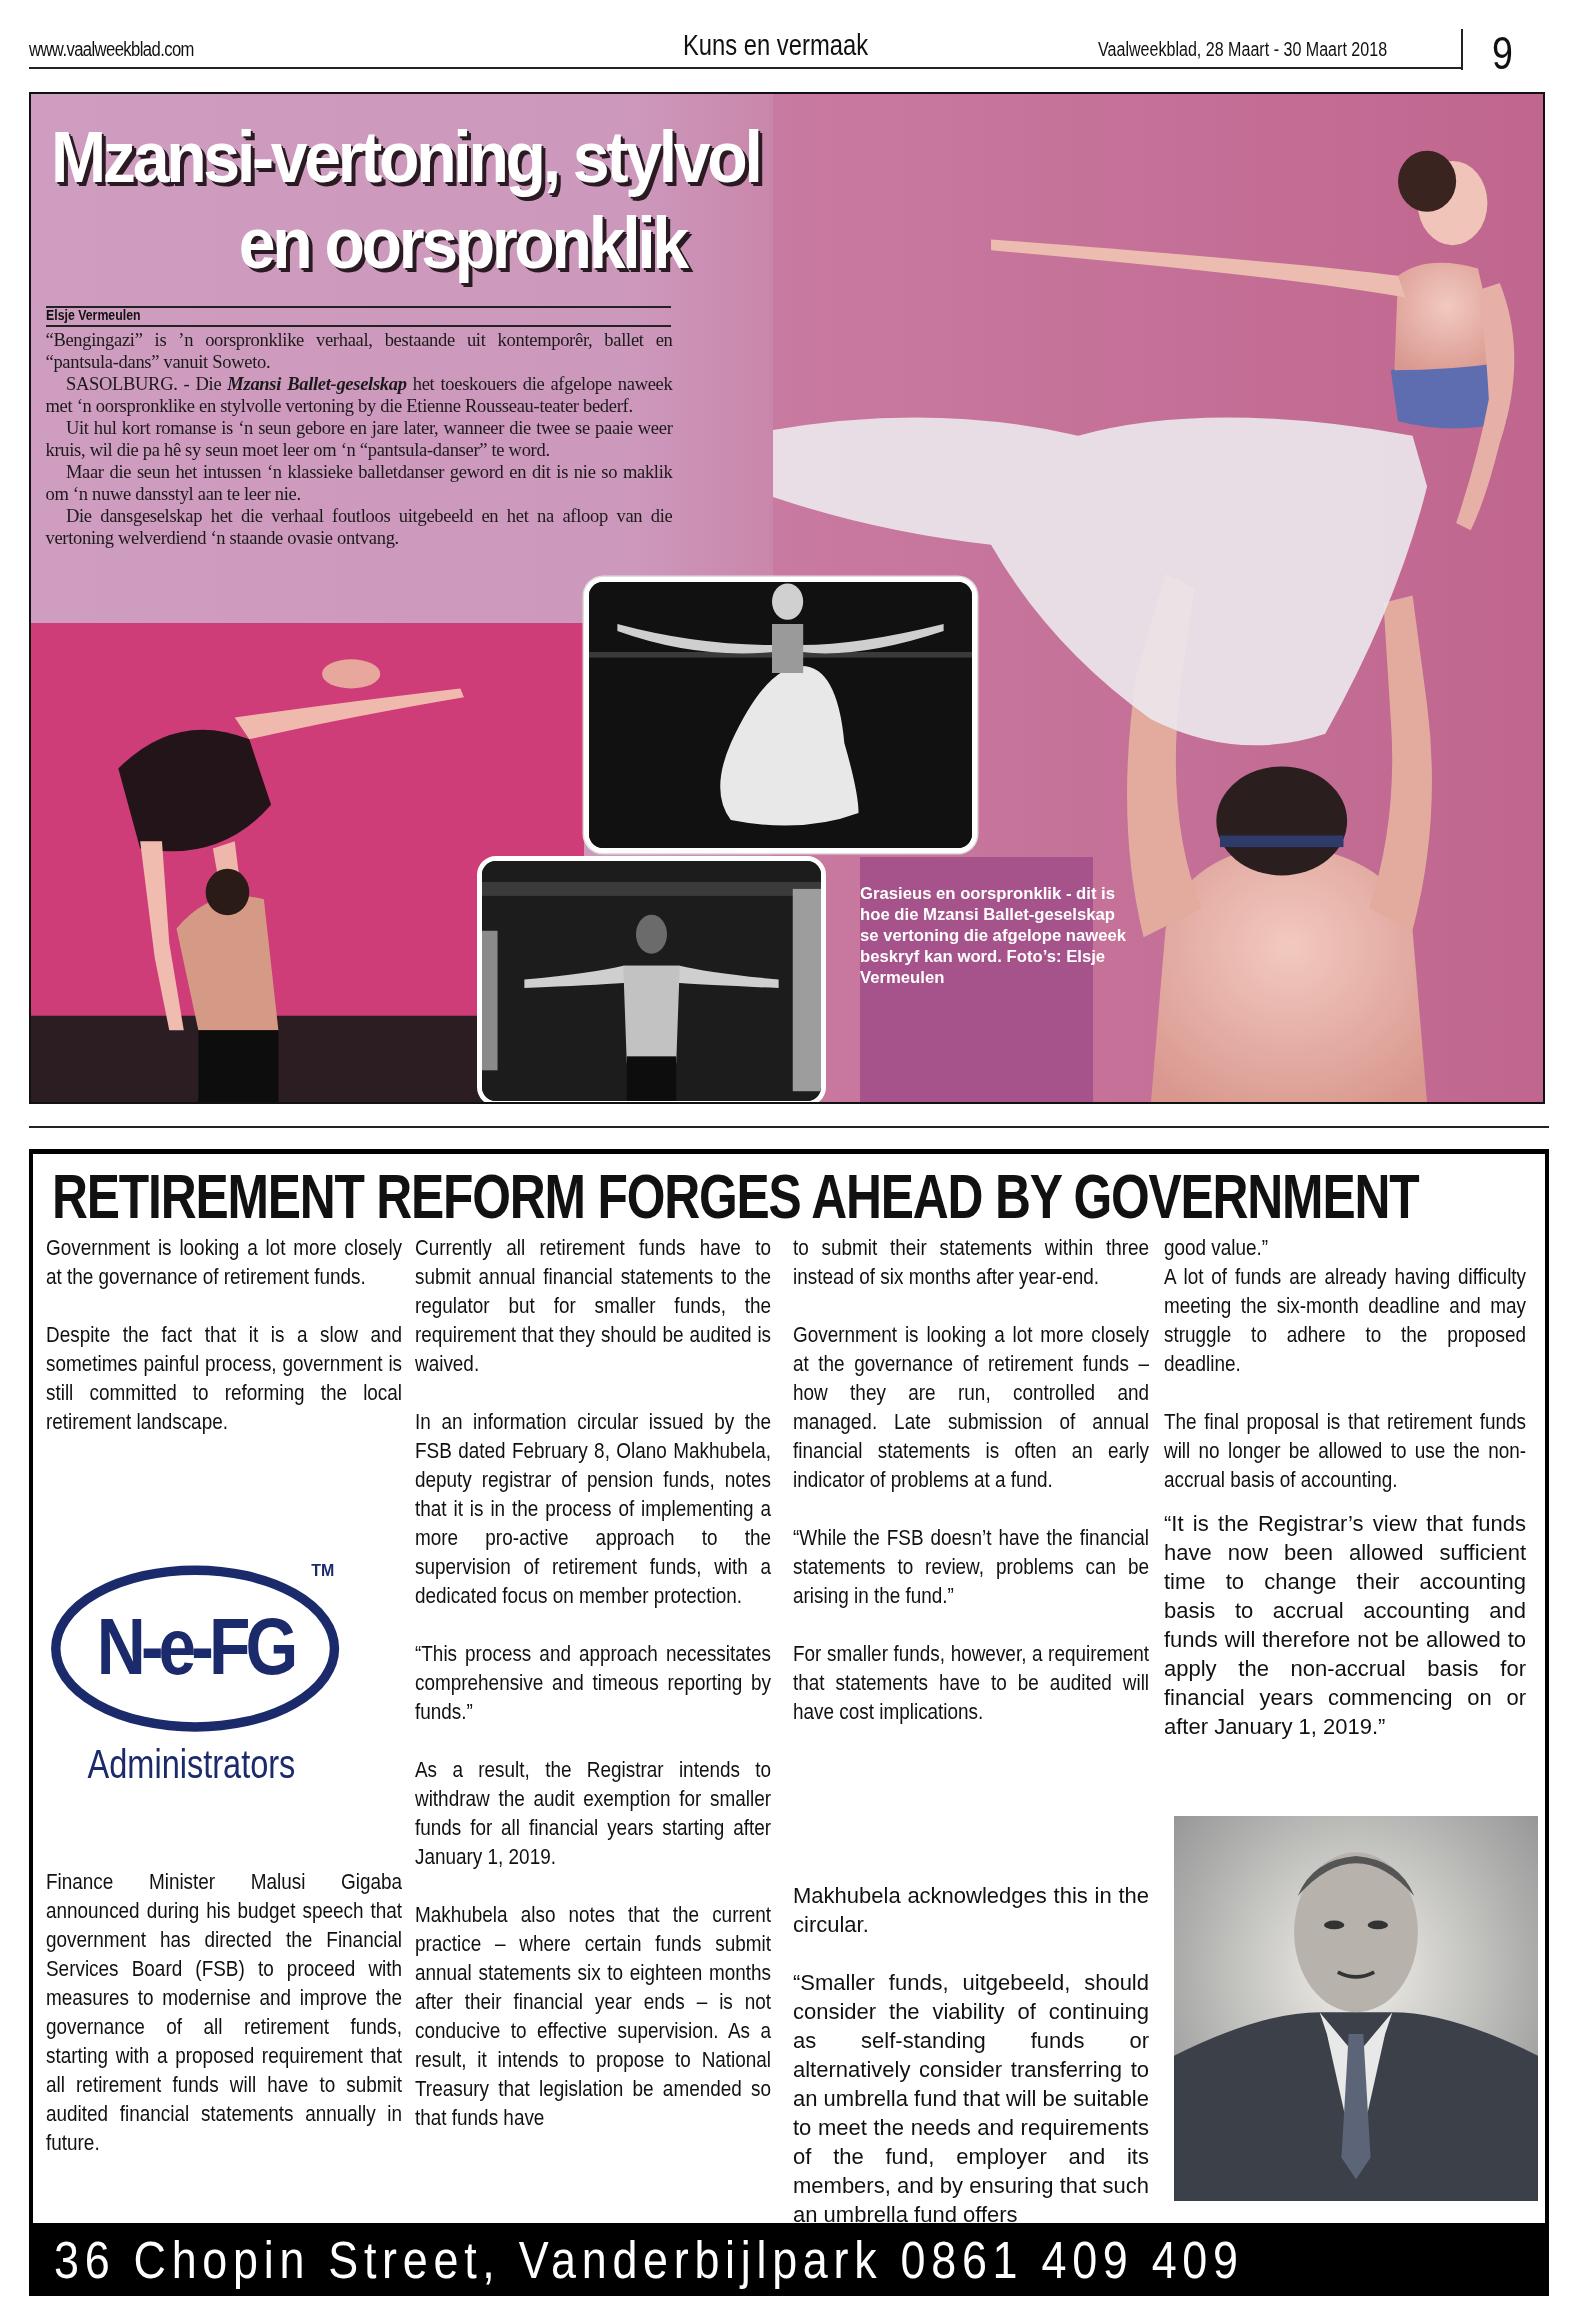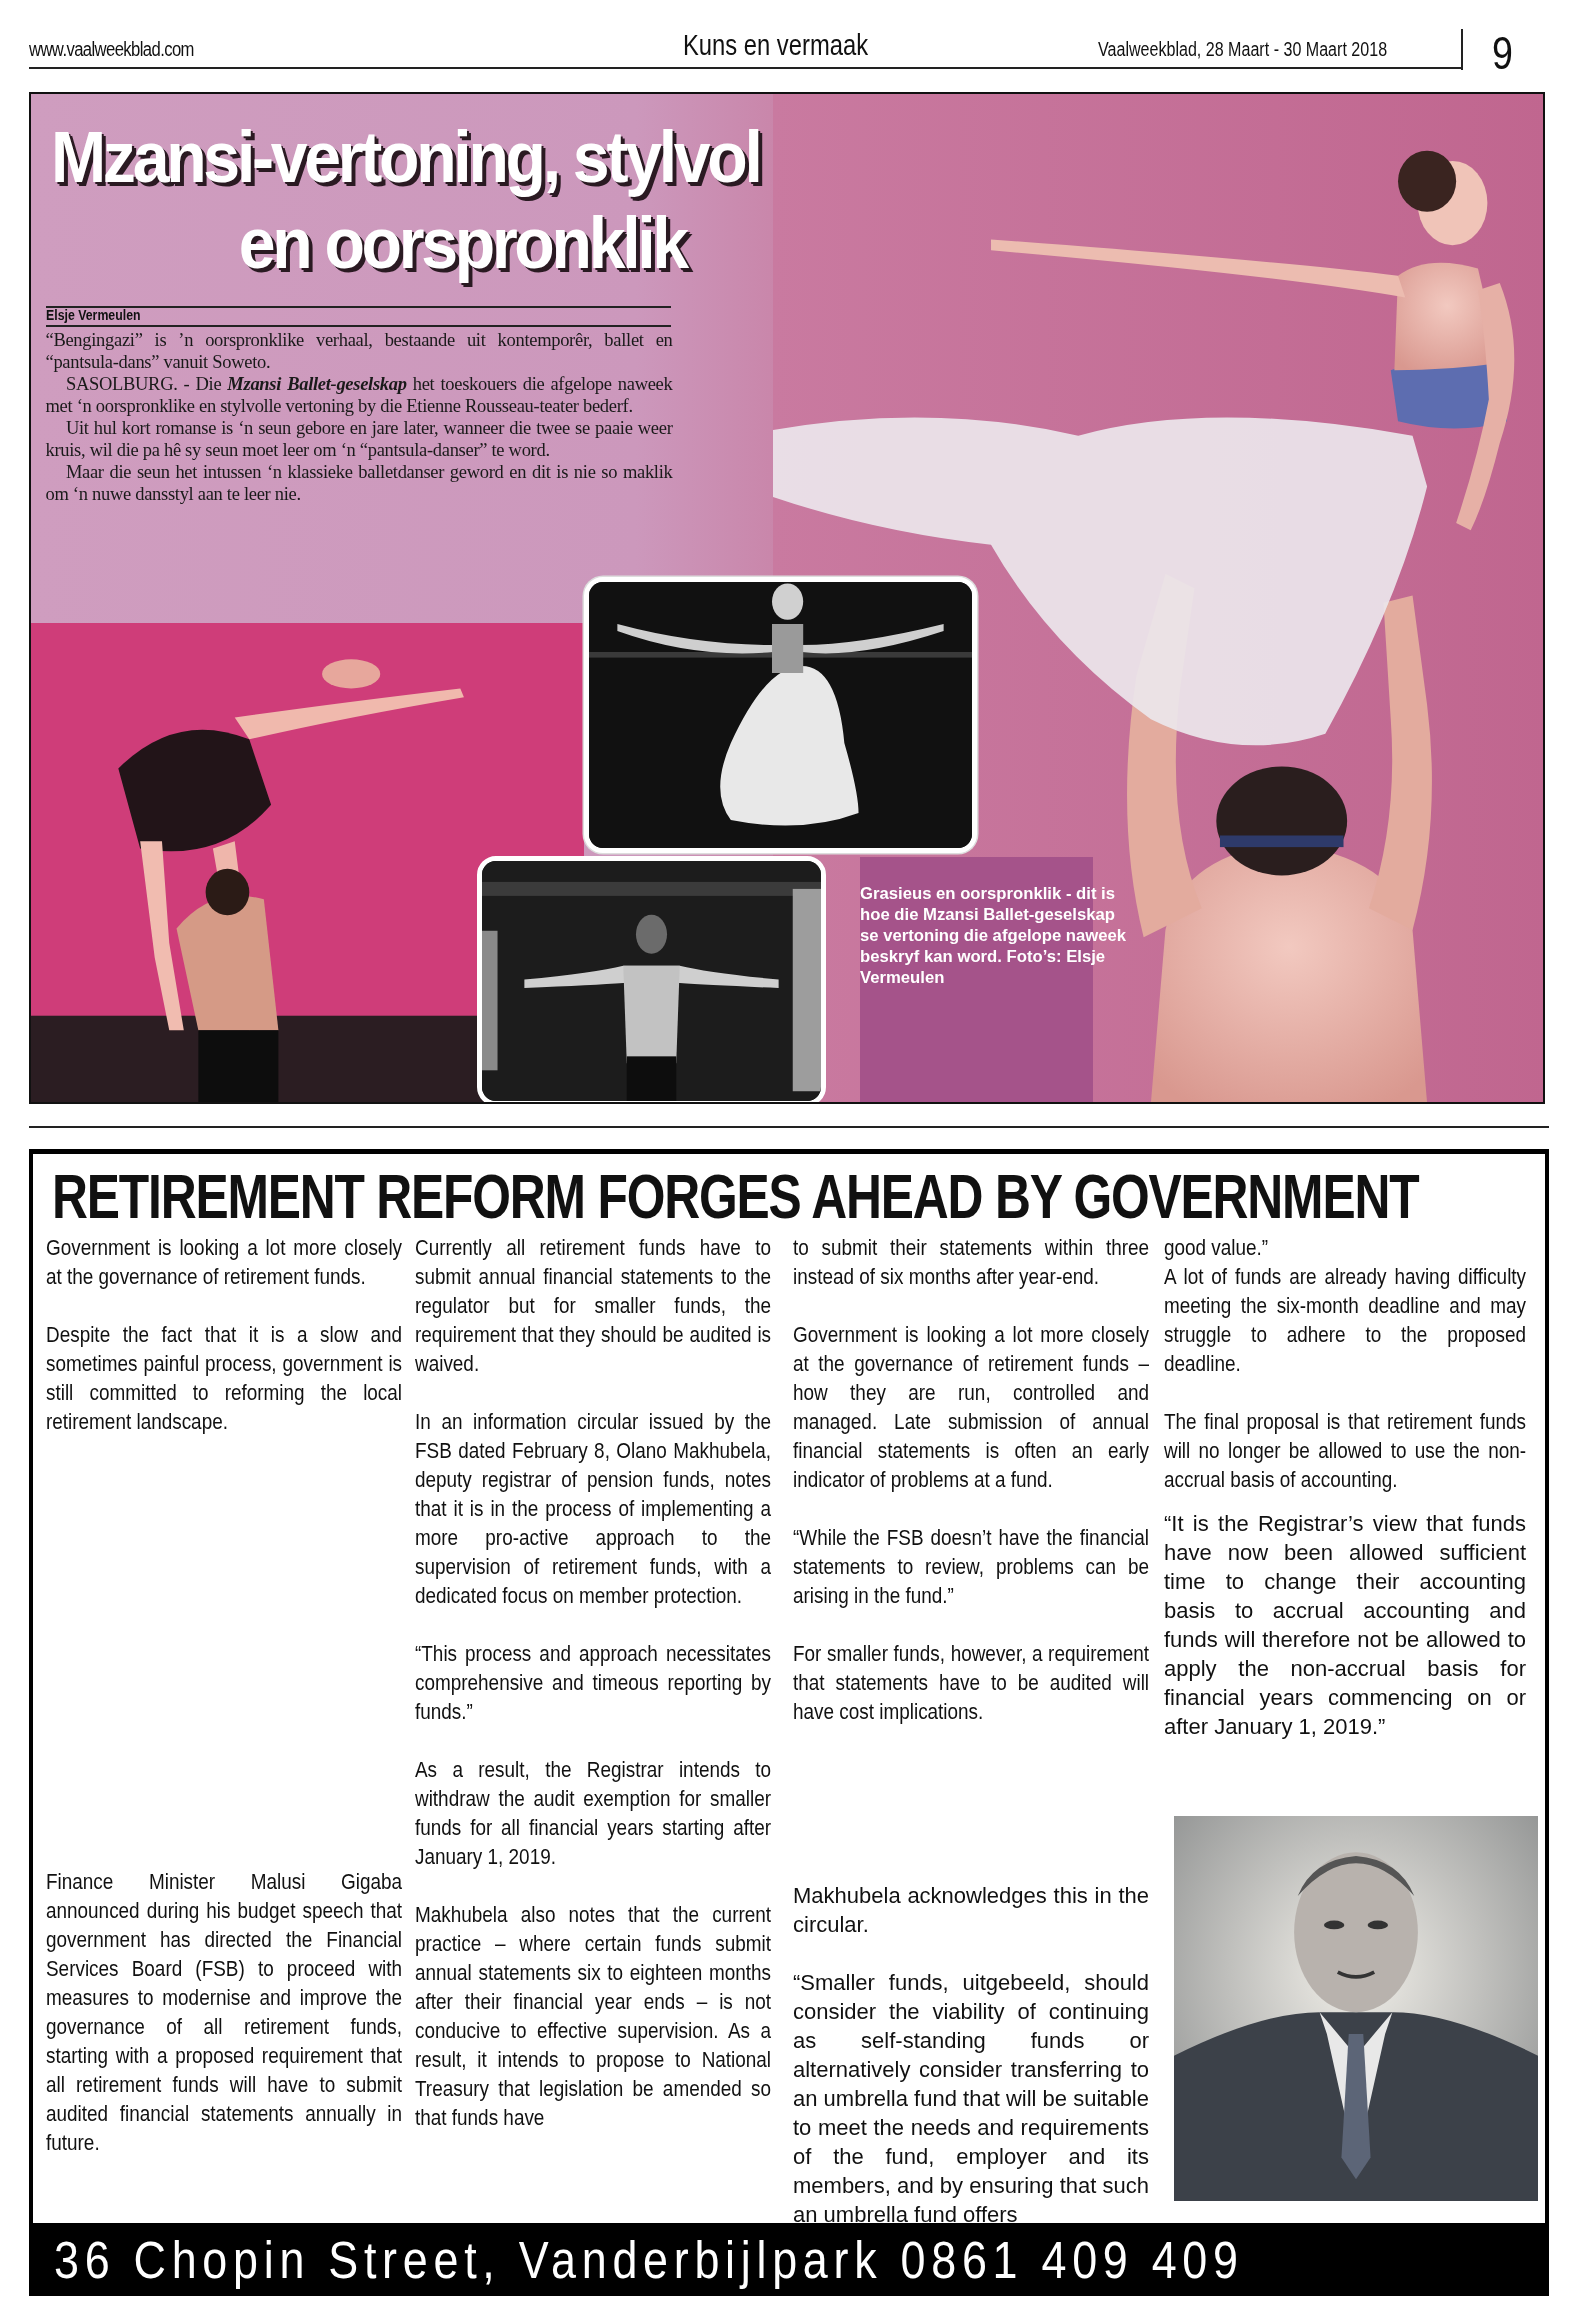--- a/index.html
+++ b/index.html
@@ -182,6 +182,7 @@
     <p><span>SASOLBURG. - Die </span><em>Mzansi Ballet-geselskap</em><span> het toeskouers die afgelope naweek met ‘n oorspronklike en stylvolle vertoning by die Etienne Rousseau-teater bederf.</span></p>
     <p>Uit hul kort romanse is ‘n seun gebore en jare later, wanneer die twee se paaie weer kruis, wil die pa hê sy seun moet leer om ‘n “pantsula-danser” te word.</p>
     <p>Maar die seun het intussen ‘n klassieke balletdanser geword en dit is nie so maklik om ‘n nuwe dansstyl aan te leer nie.</p>
+    <p>Die dansgeselskap het die verhaal foutloos uitgebeeld en het na afloop van die vertoning welverdiend ‘n staande ovasie ontvang.</p>
   </div>
 
   <div class="caption">Grasieus en oorspronklik - dit is hoe die Mzansi Ballet-geselskap se vertoning die afgelope naweek beskryf kan word. Foto’s: Elsje Vermeulen</div>

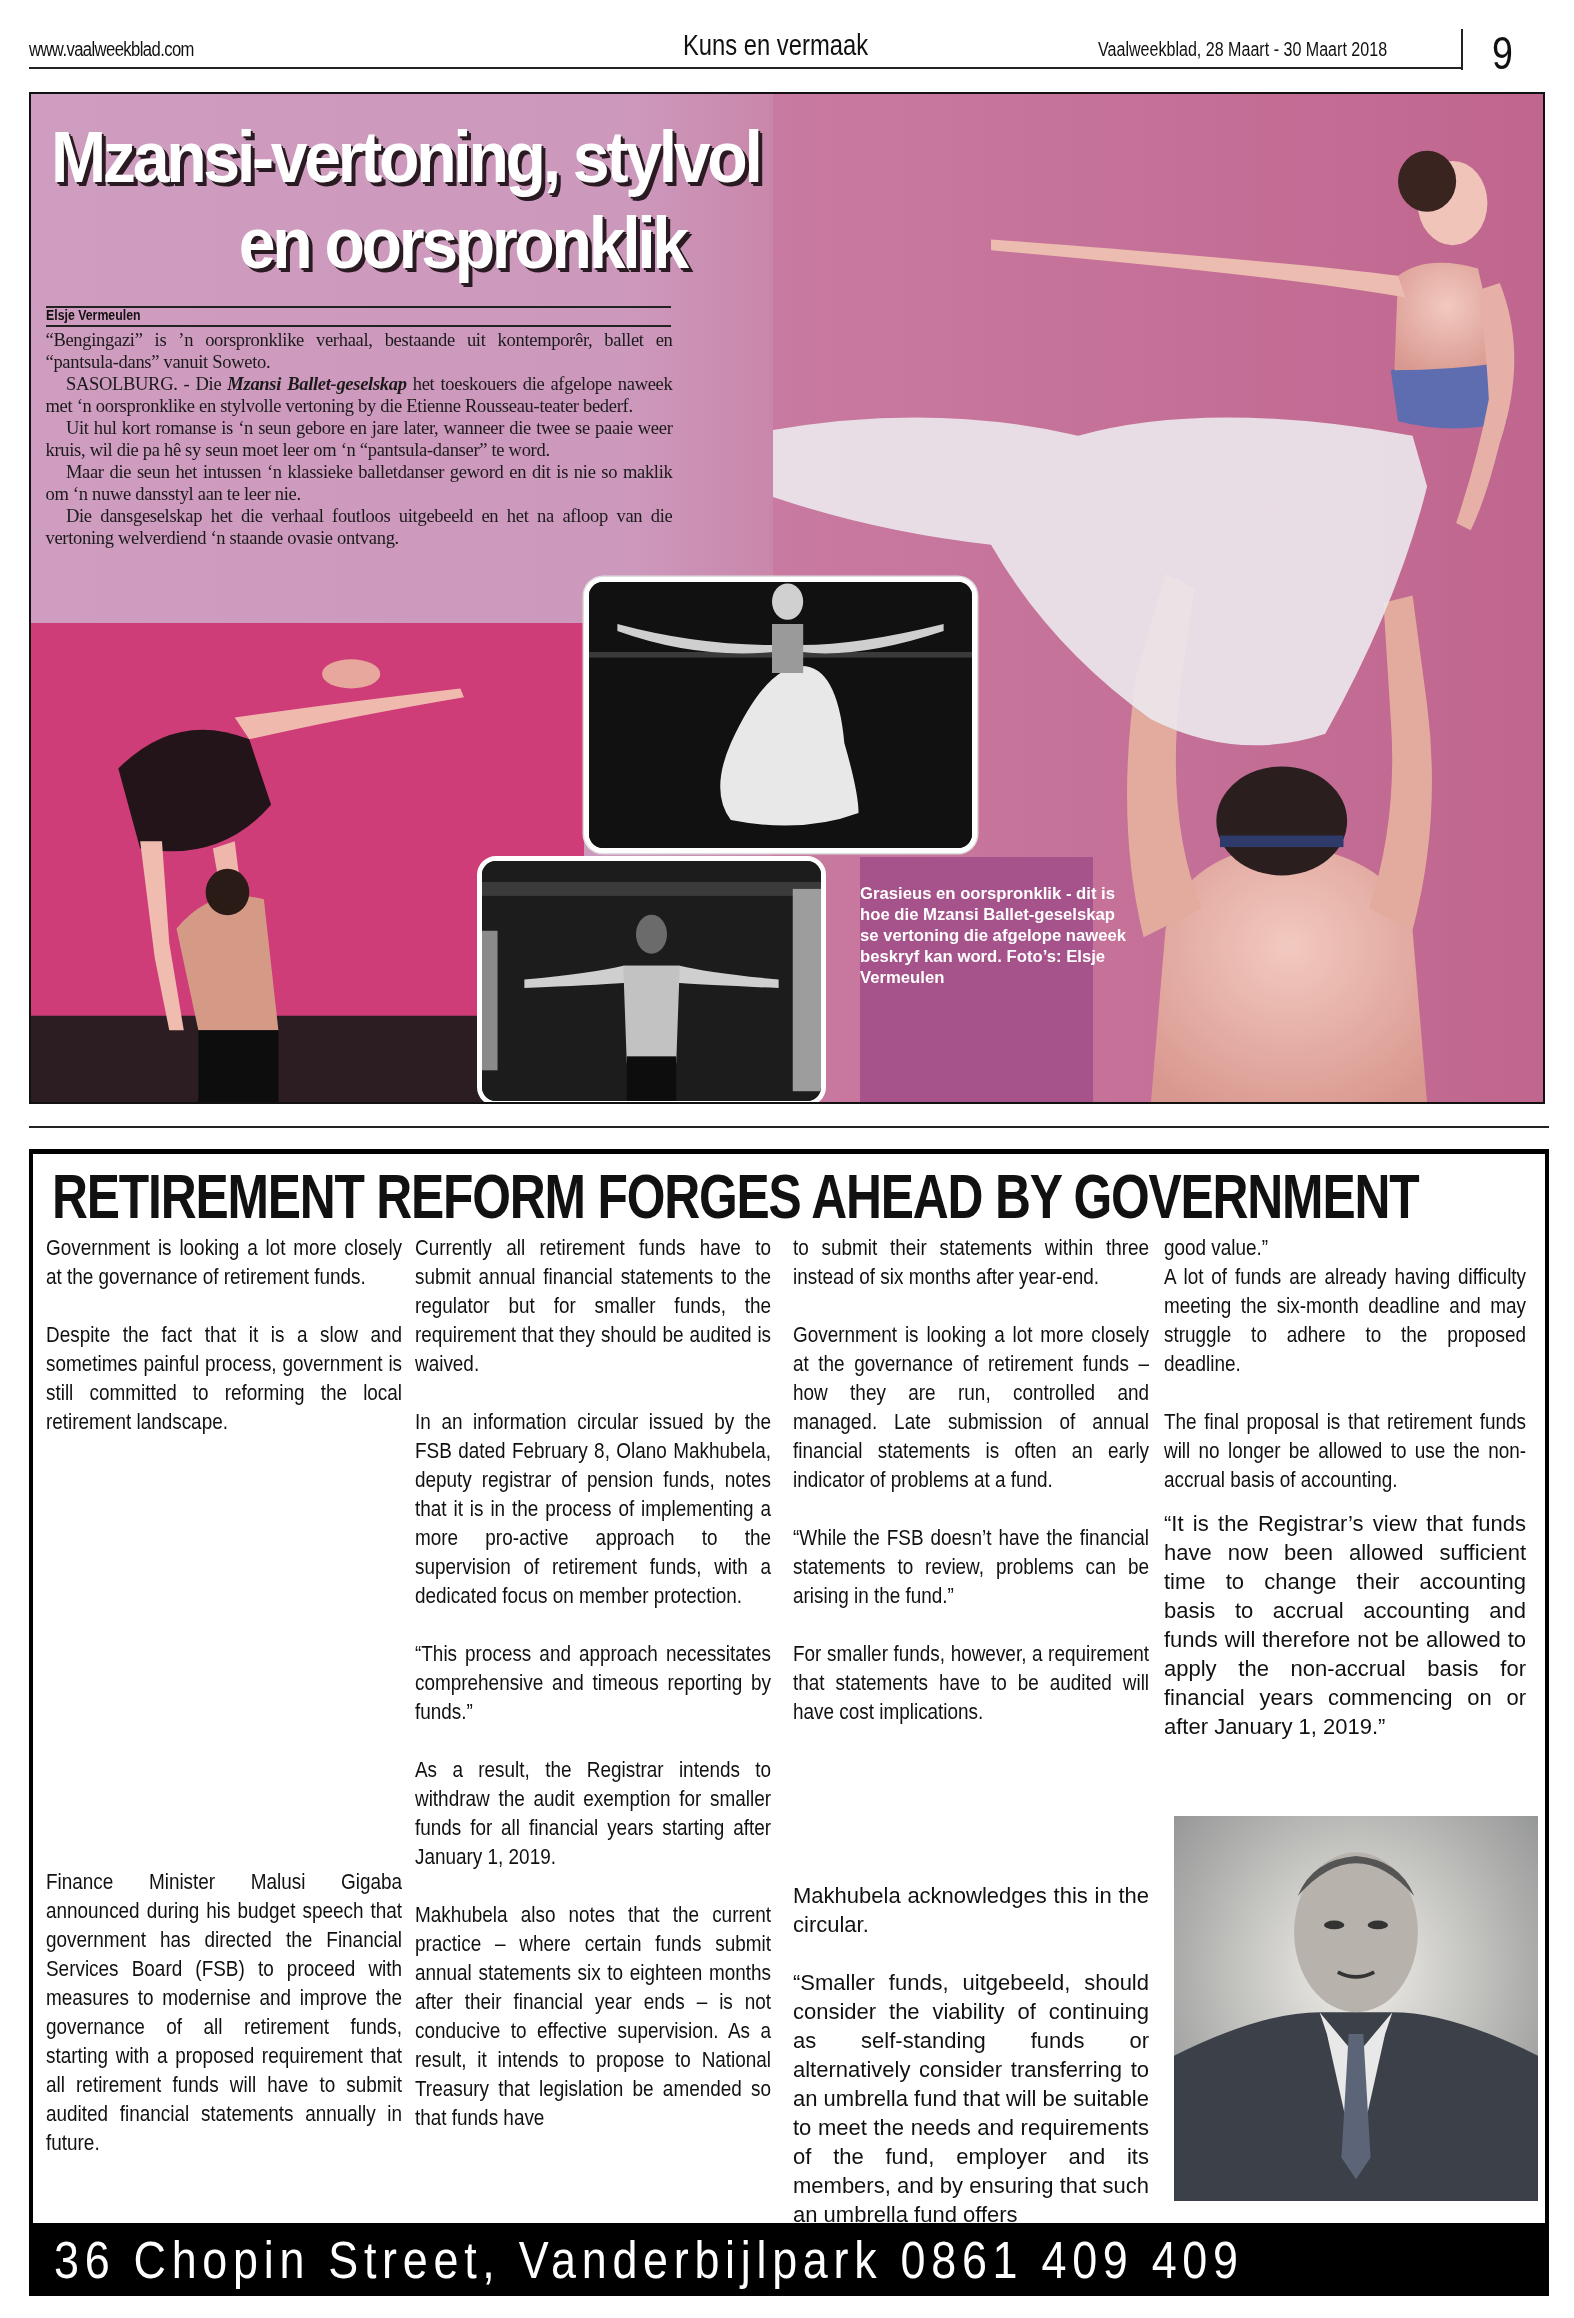--- a/index.html
+++ b/index.html
@@ -200,6 +200,14 @@
     </div>
   </div>
 
+  <div class="logo">
+    <svg viewBox="0 0 440 350" width="320" height="254">
+      <ellipse cx="205" cy="140" rx="192" ry="108" fill="none" stroke="#1b2a6b" stroke-width="13"></ellipse>
+      <text x="365" y="40" font-family="Liberation Sans, sans-serif" font-weight="700" font-size="22" fill="#1b2a6b">TM</text>
+      <text x="205" y="175" text-anchor="middle" font-family="Liberation Sans, sans-serif" font-weight="700" font-size="110" letter-spacing="-8" fill="#1b2a6b" transform="translate(205,0) scale(0.85,1) translate(-205,0)">N-e-FG</text>
+      <text x="200" y="318" text-anchor="middle" font-family="Liberation Sans, sans-serif" font-size="56" fill="#1b2a6b" transform="translate(200,0) scale(0.8,1) translate(-200,0)">Administrators</text>
+    </svg>
+  </div>
 
   <div class="col1-lower">
     <div class="narrow">

